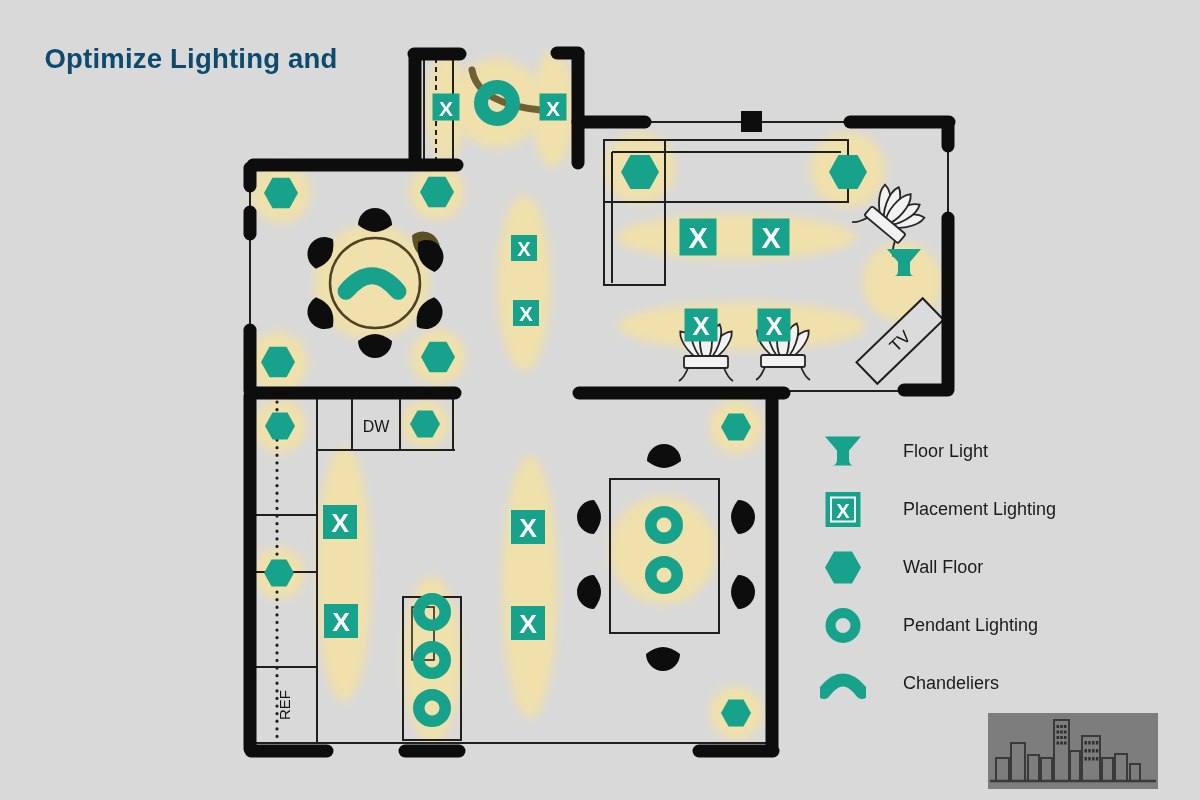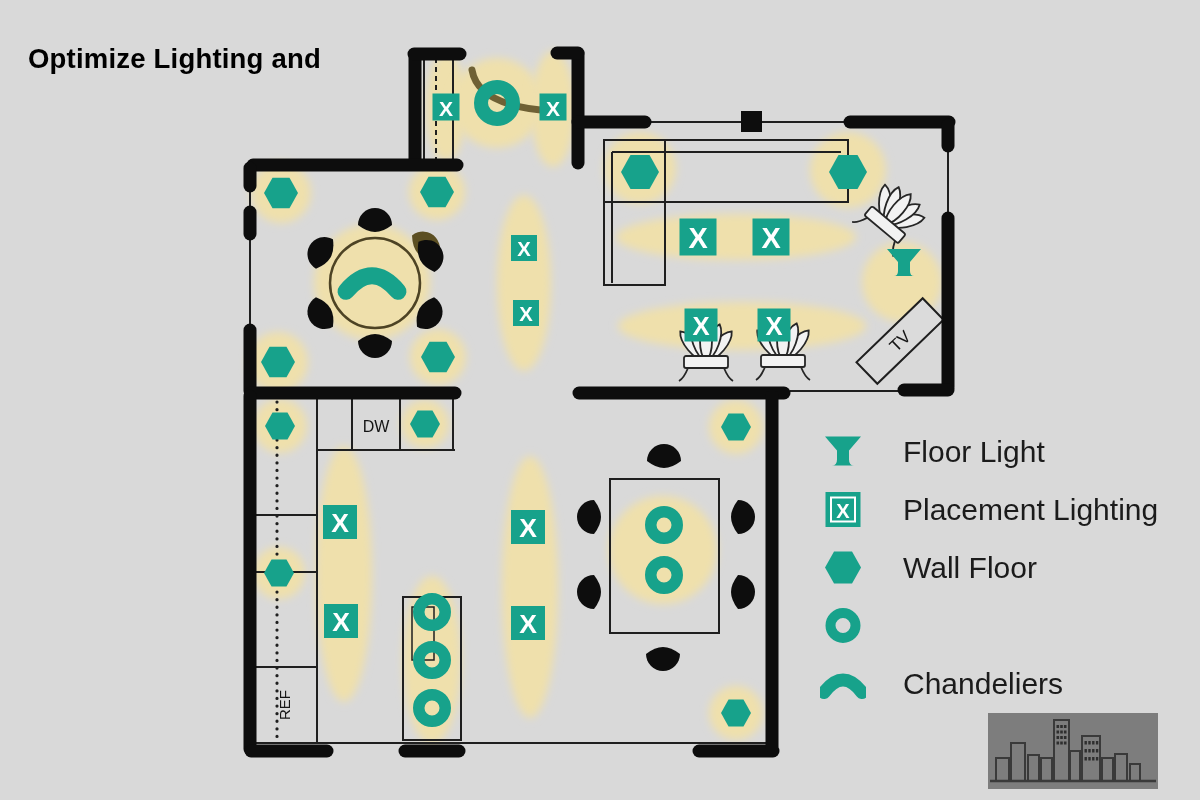--- a/index.html
+++ b/index.html
@@ -6,8 +6,8 @@
   body{width:1200px;height:800px;background:#d9d9d9;font-family:"Liberation Sans",sans-serif;overflow:hidden;}
   .stage{position:relative;width:1200px;height:800px;background:#d9d9d9;}
   .plan-svg{position:absolute;left:0;top:0;width:1200px;height:800px;}
-  .title{position:absolute;left:28px;top:40px;width:326px;
-         font-weight:bold;font-size:27.5px;line-height:38.5px;color:#000000;letter-spacing:.2px;}
+  .title{position:absolute;left:28px;top:40px;width:326px;text-align:center;
+         font-weight:bold;font-size:27.5px;line-height:38.5px;color:#0c4a6e;letter-spacing:.2px;}
   .legend{position:absolute;left:820px;top:433px;display:flex;flex-direction:column;gap:21px;}
   .legend-row{display:flex;align-items:center;gap:37px;height:37px;}
   .legend-row svg{width:46px;height:37px;flex:0 0 auto;}

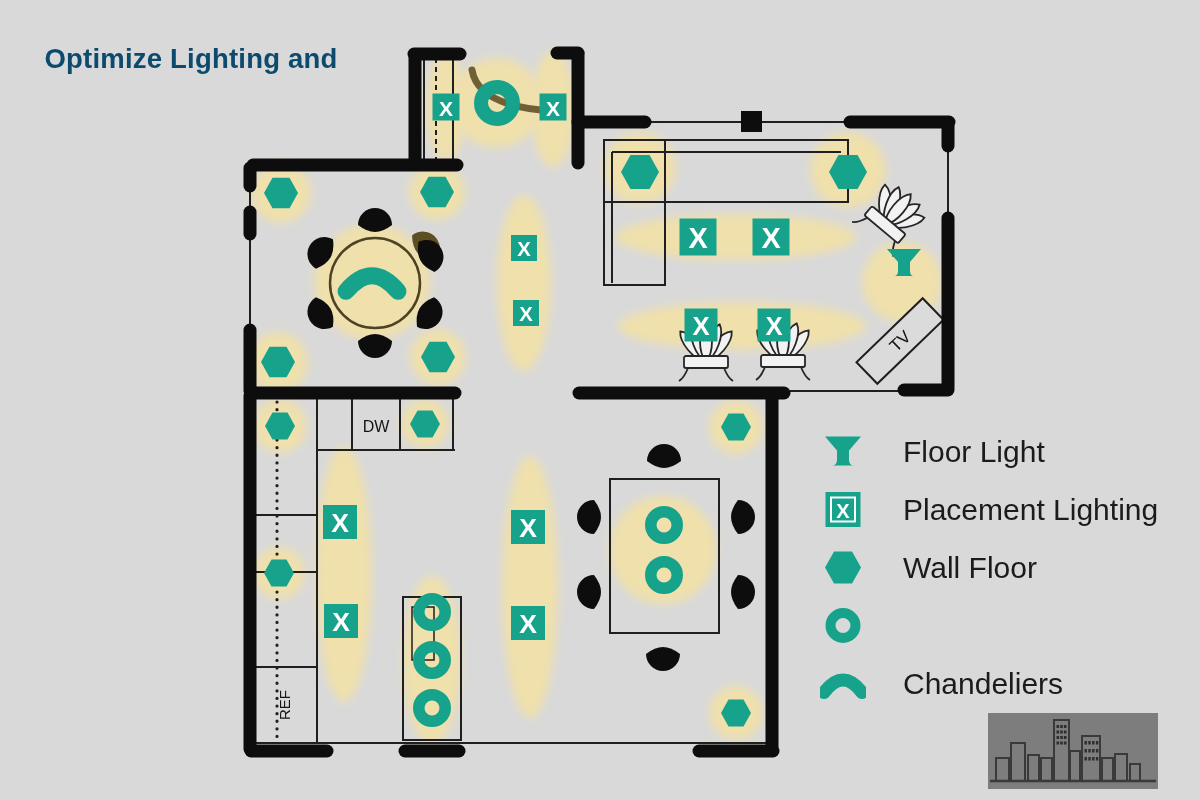--- a/index.html
+++ b/index.html
@@ -11,7 +11,7 @@
   .legend{position:absolute;left:820px;top:433px;display:flex;flex-direction:column;gap:21px;}
   .legend-row{display:flex;align-items:center;gap:37px;height:37px;}
   .legend-row svg{width:46px;height:37px;flex:0 0 auto;}
-  .legend-label{font-size:30px;color:#1b1b1b;}
+  .legend-label{font-size:18px;color:#1b1b1b;}
   .logo{position:absolute;left:988px;top:713px;width:170px;height:76px;}
 </style>
 </head>

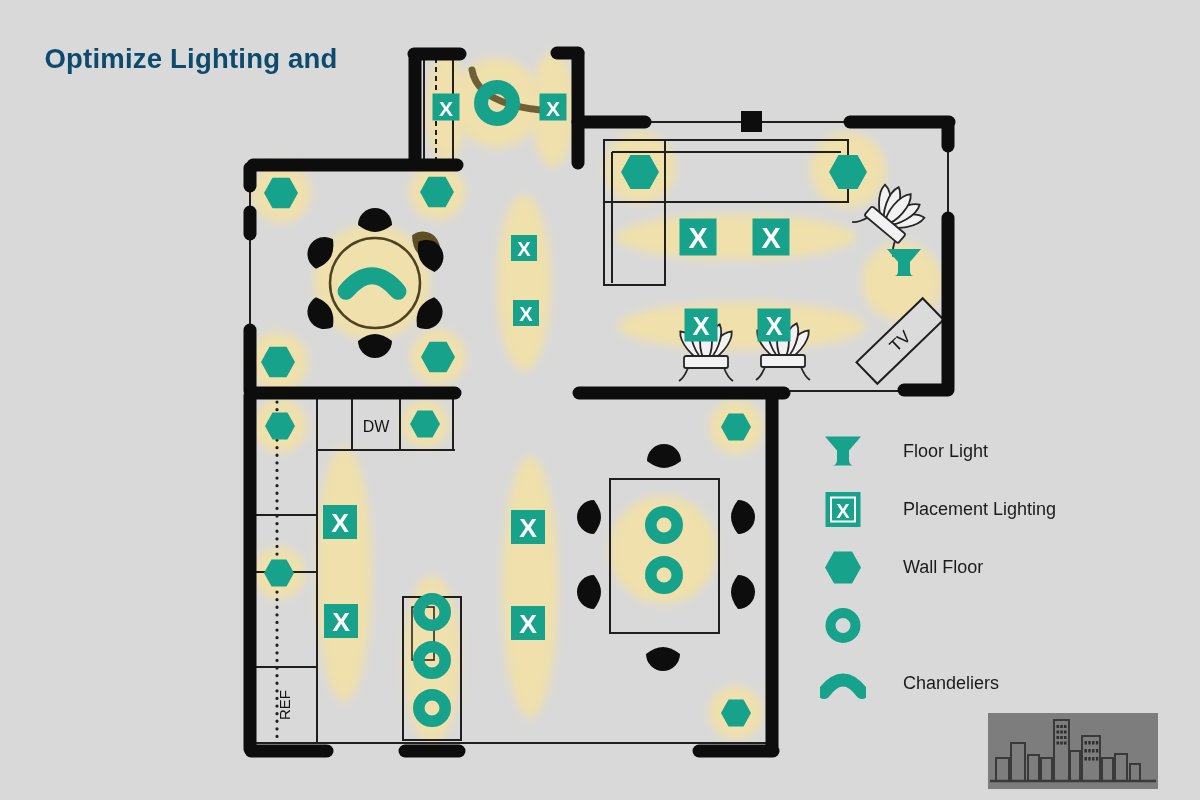--- a/index.html
+++ b/index.html
@@ -256,6 +256,7 @@
       <svg viewBox="-23 -18.5 46 37">
         <circle cx="0" cy="0" r="12.5" fill="none" stroke="#17a28b" stroke-width="10"></circle>
       </svg>
+      <span class="legend-label">Pendant Lighting</span>
     </div>
     <div class="legend-row">
       <svg viewBox="-23 -18.5 46 37">

